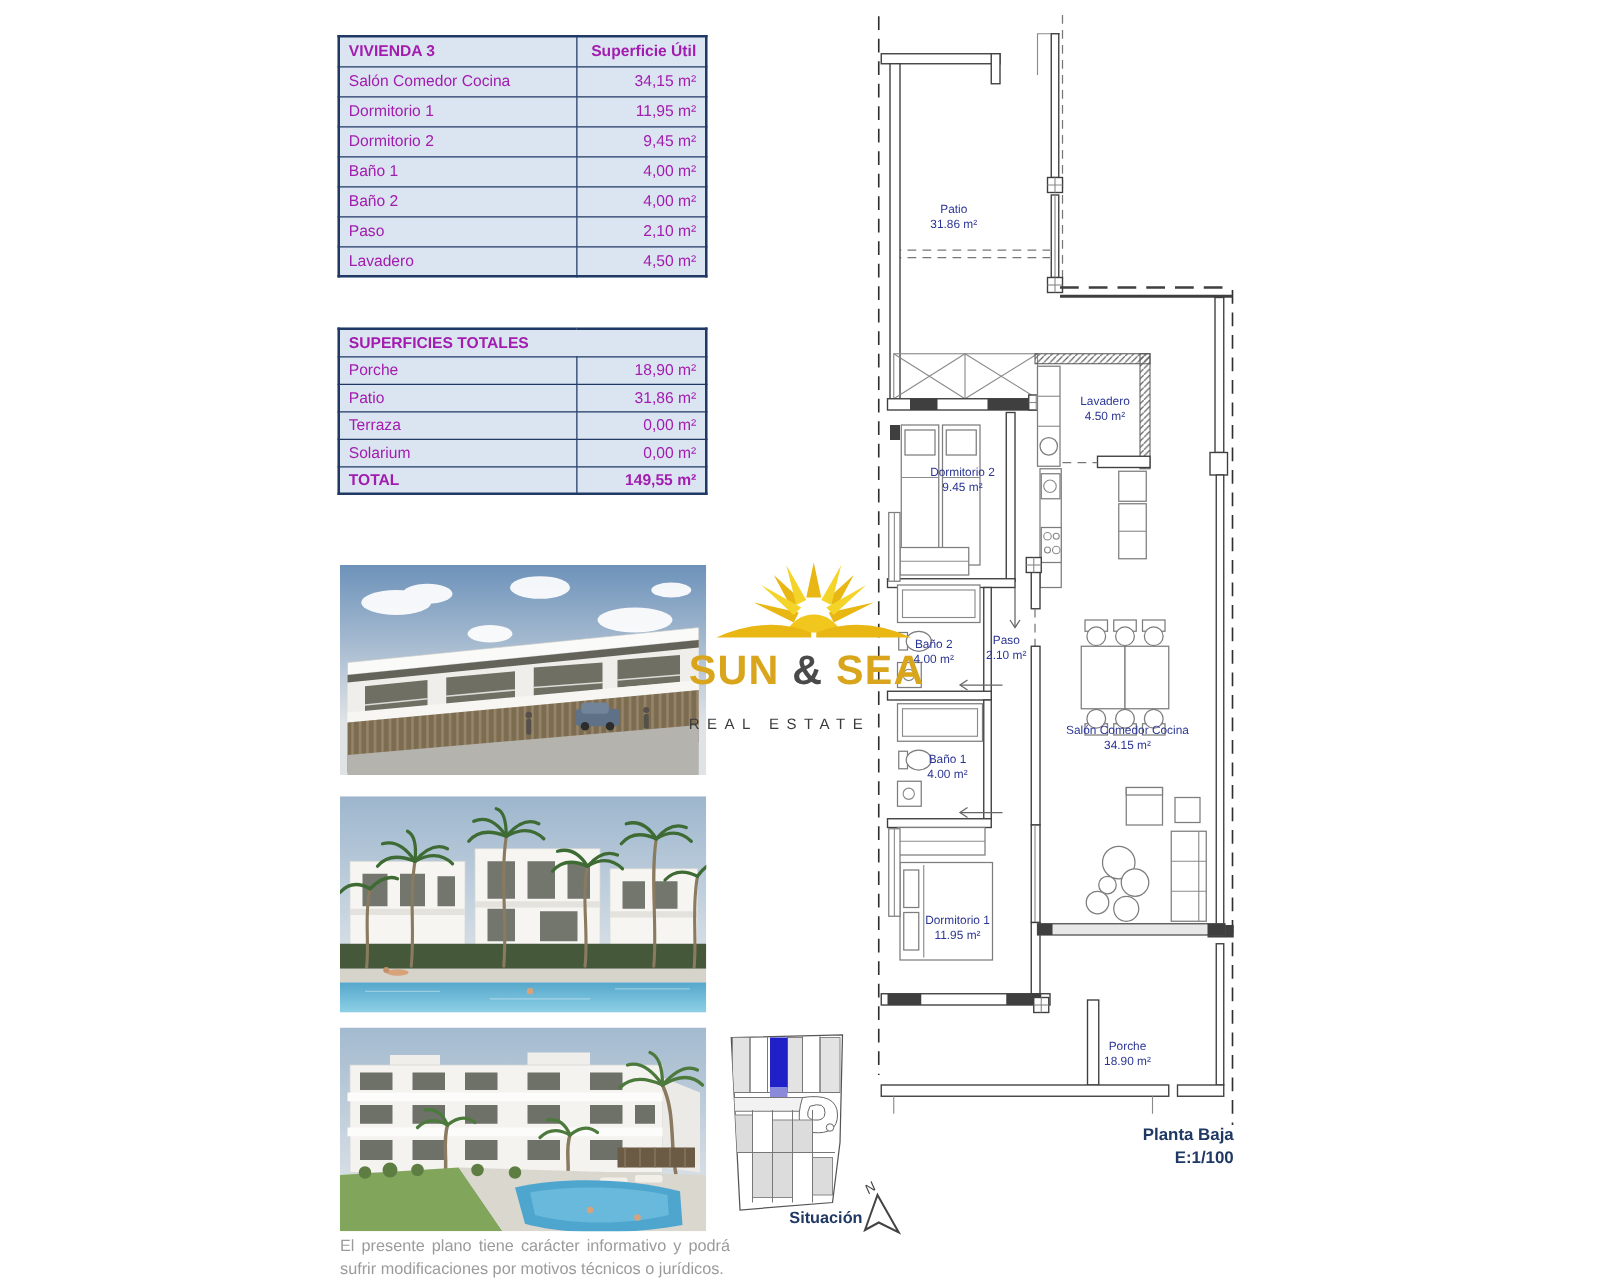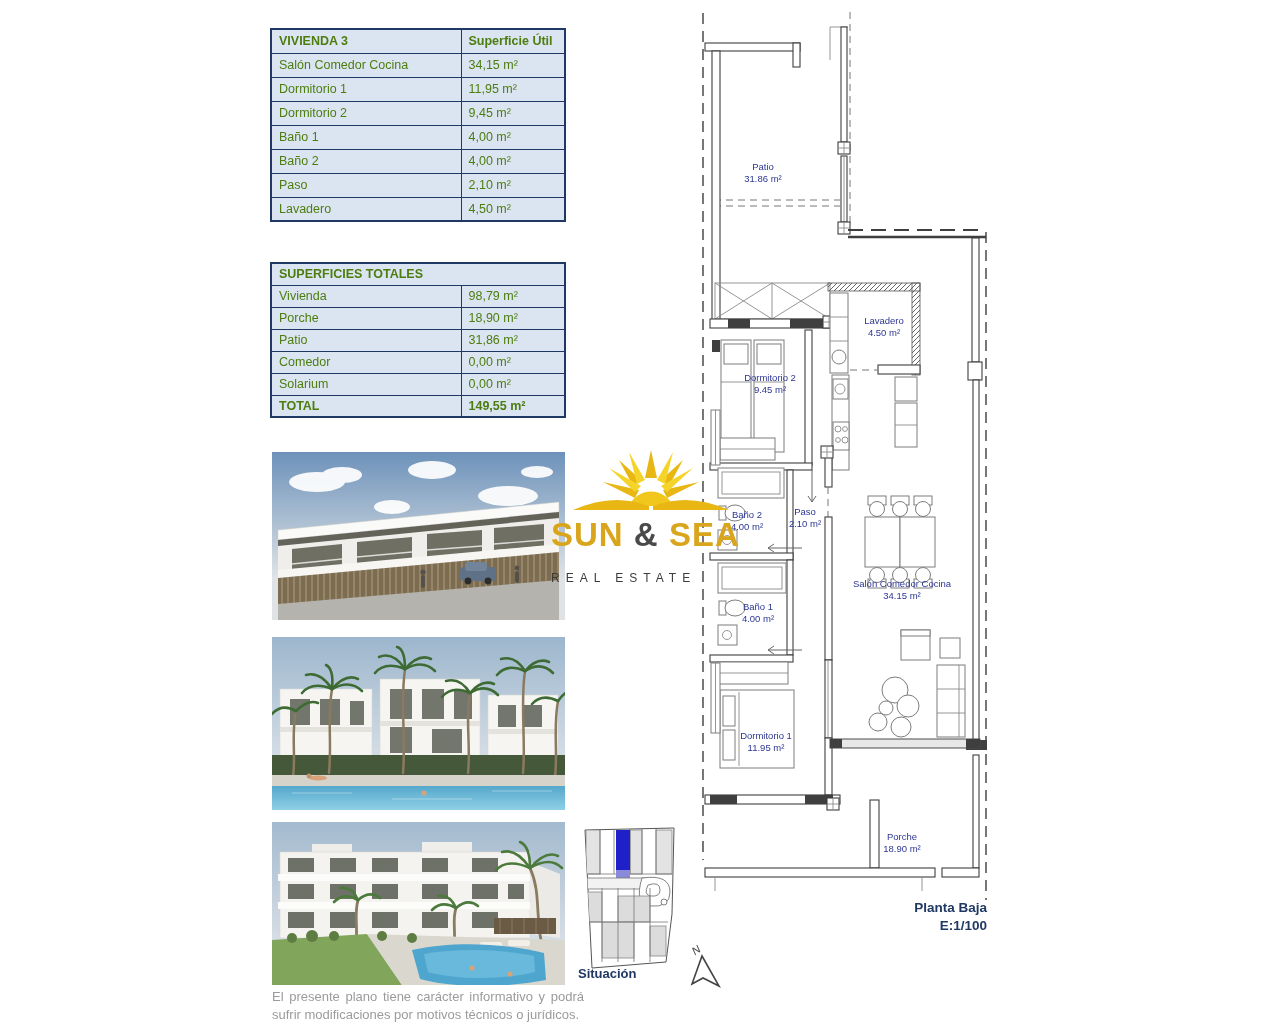--- a/index.html
+++ b/index.html
@@ -9,7 +9,7 @@
 
   
   table.datatable{border-collapse:collapse;table-layout:fixed;width:296px;
-    background:#dbe5f1;color:#4d7c0f;border:2px solid #1f3864;}
+    background:#dbe5f1;color:#a21caf;border:2px solid #1f3864;}
   table.datatable td{border:1px solid #1f3864;box-sizing:border-box;
     padding:0 7px;font-size:12.5px;height:24px;vertical-align:middle;}
   table.datatable td.val{text-align:left;}

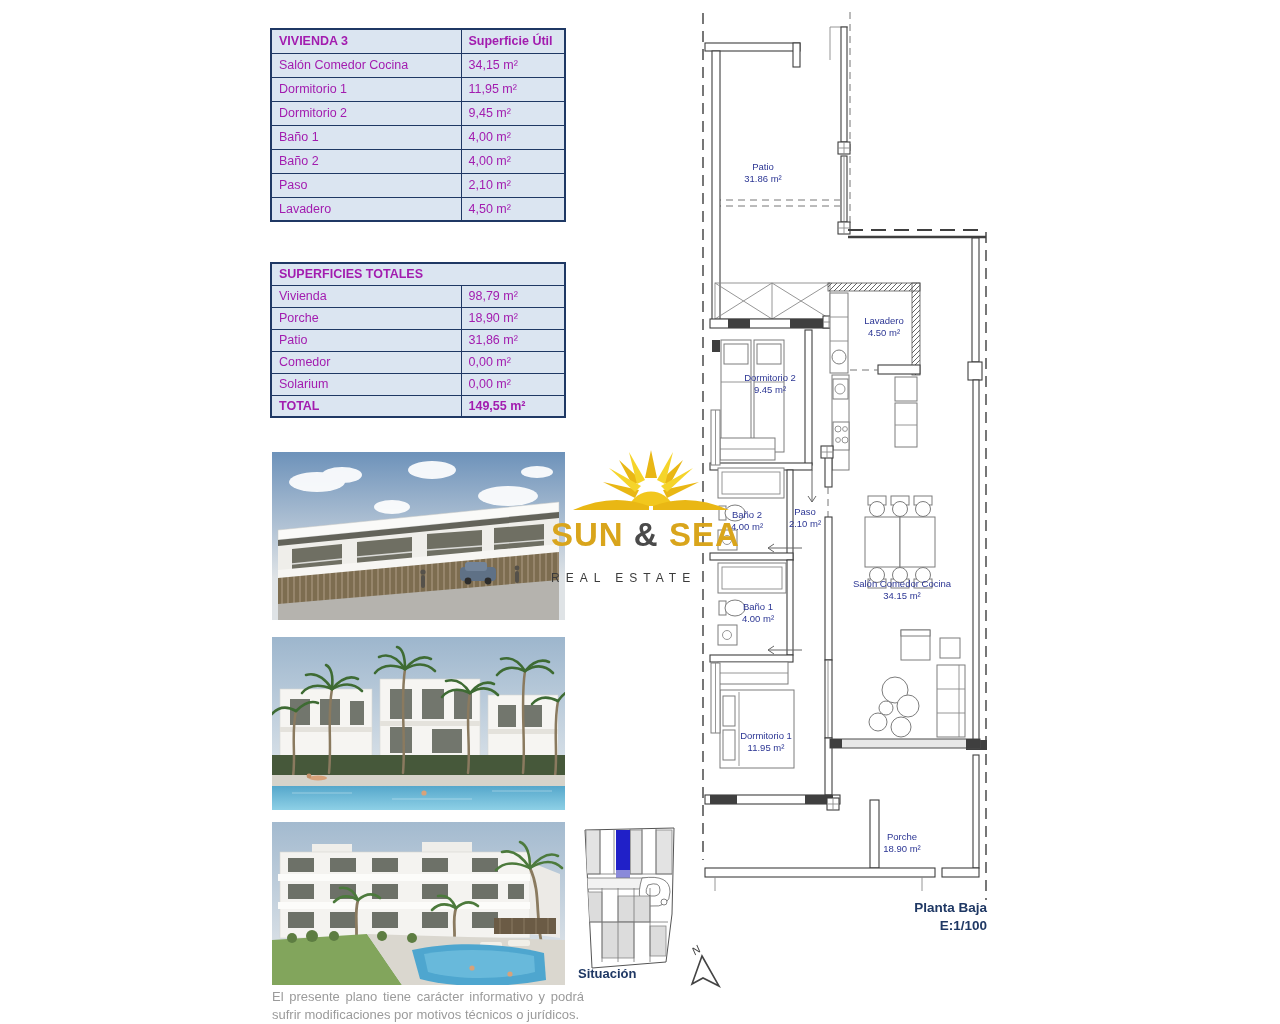--- a/index.html
+++ b/index.html
@@ -12,7 +12,7 @@
     background:#dbe5f1;color:#a21caf;border:2px solid #1f3864;}
   table.datatable td{border:1px solid #1f3864;box-sizing:border-box;
     padding:0 7px;font-size:12.5px;height:24px;vertical-align:middle;}
-  table.datatable td.val{text-align:left;}
+  table.datatable td.val{text-align:right;}
   table.datatable tr.hdr td{font-weight:bold;}
   table.datatable tr.total td{font-weight:bold;}
   #tbl-totales td{height:22px;}

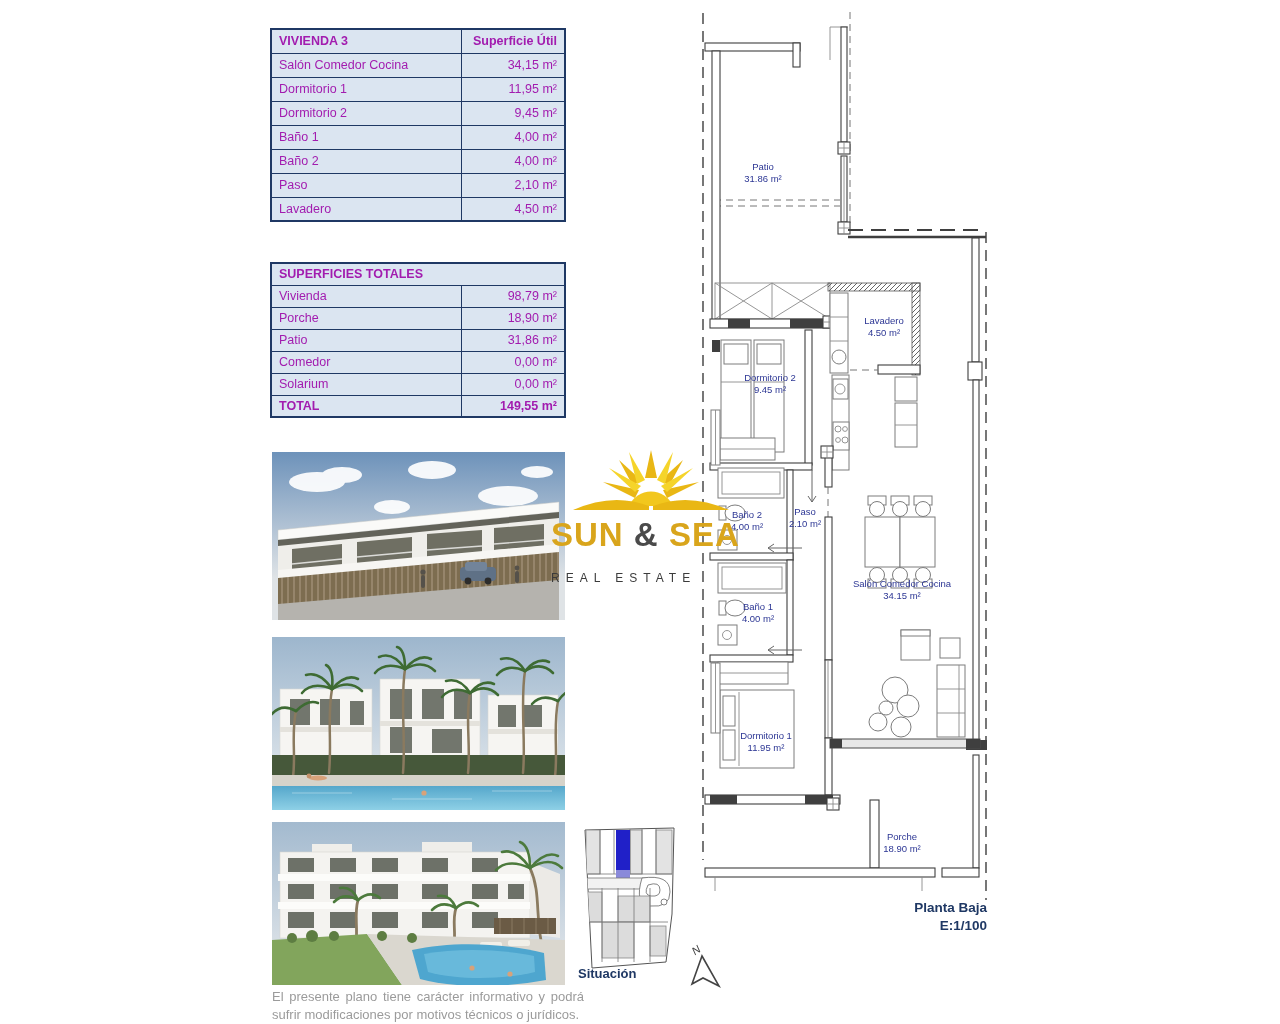--- a/index.html
+++ b/index.html
@@ -91,10 +91,6 @@
   <tbody>
       <tr class="hdr">
         <td colspan="2">SUPERFICIES TOTALES</td>
-      </tr>
-  <tr>
-        <td>Vivienda</td>
-        <td class="val">98,79 m²</td>
       </tr>
   <tr>
         <td>Porche</td>

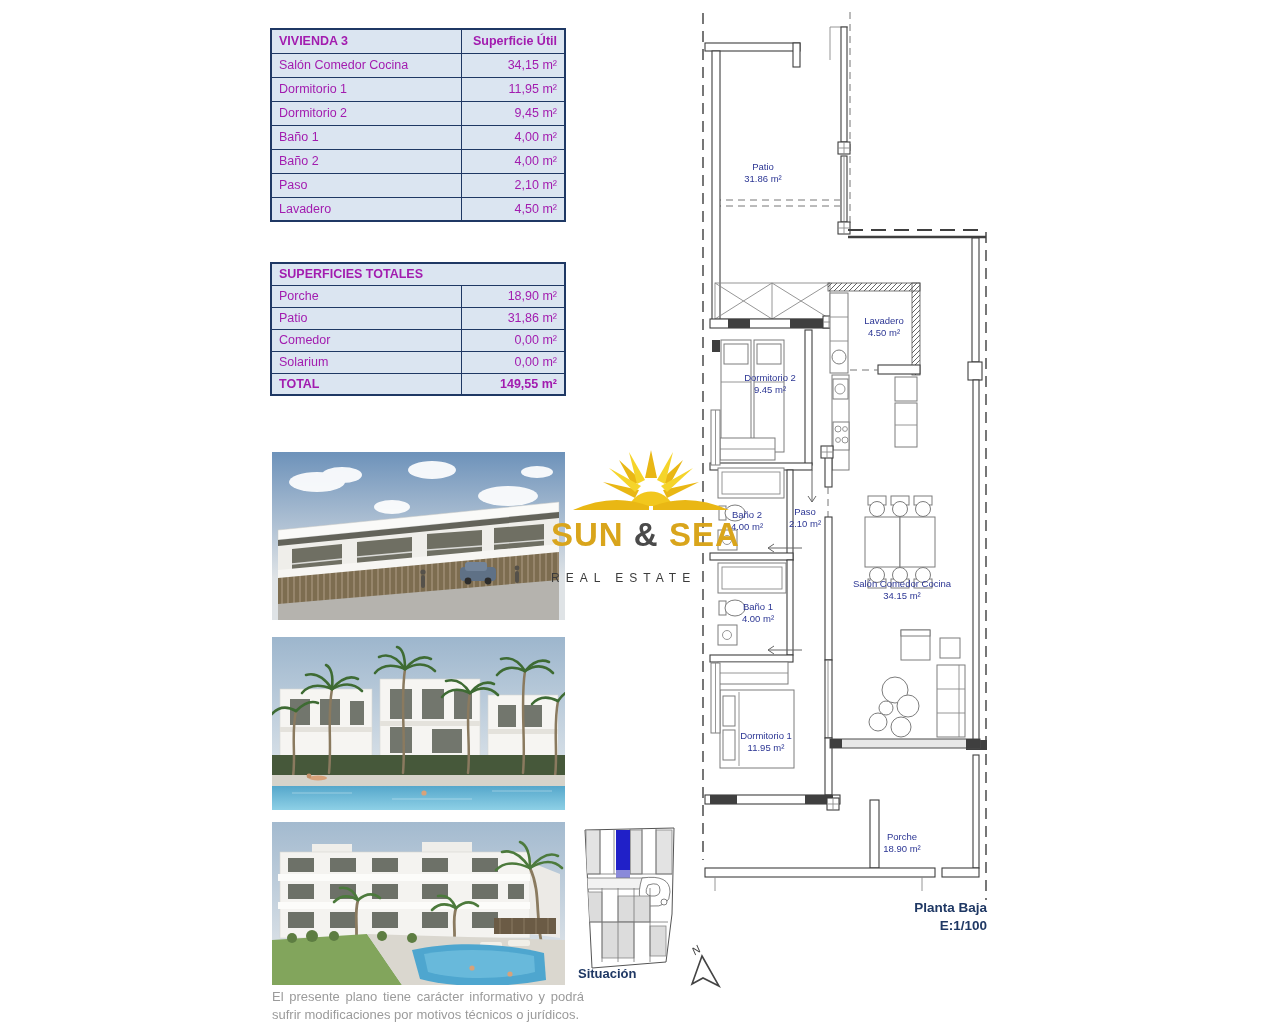--- a/index.html
+++ b/index.html
@@ -101,7 +101,7 @@
         <td class="val">31,86 m²</td>
       </tr>
   <tr>
-        <td>Comedor</td>
+        <td>Terraza</td>
         <td class="val">0,00 m²</td>
       </tr>
   <tr>

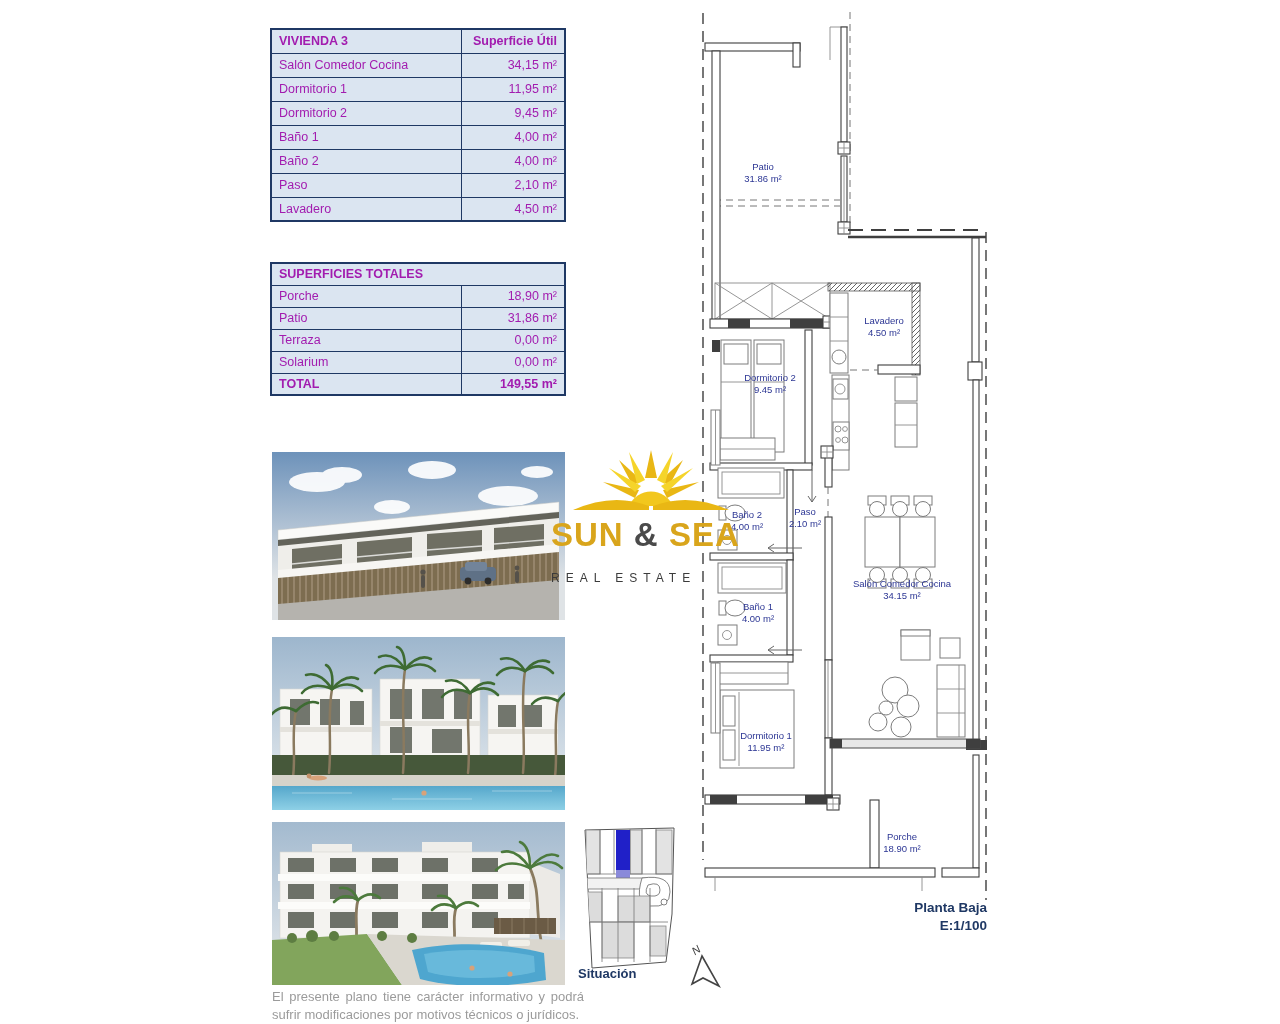--- a/index.html
+++ b/index.html
@@ -35,7 +35,7 @@
   .dash2{fill:none;stroke:#777;stroke-width:1;stroke-dasharray:7 5;}
   .lbl{fill:#2c3694;font-size:9.5px;text-anchor:middle;}
   .ptitle{fill:#1f3864;font-size:13.5px;font-weight:bold;text-anchor:end;}
-  .situlbl{font-size:13px;font-weight:bold;color:#1f3864;text-align:left;}
+  .situlbl{font-size:13px;font-weight:bold;color:#1f3864;text-align:right;}
   .disclaimer{width:312px;font-size:13px;color:#9b9b9b;line-height:1.4;
     text-align:justify;}
 </style>

